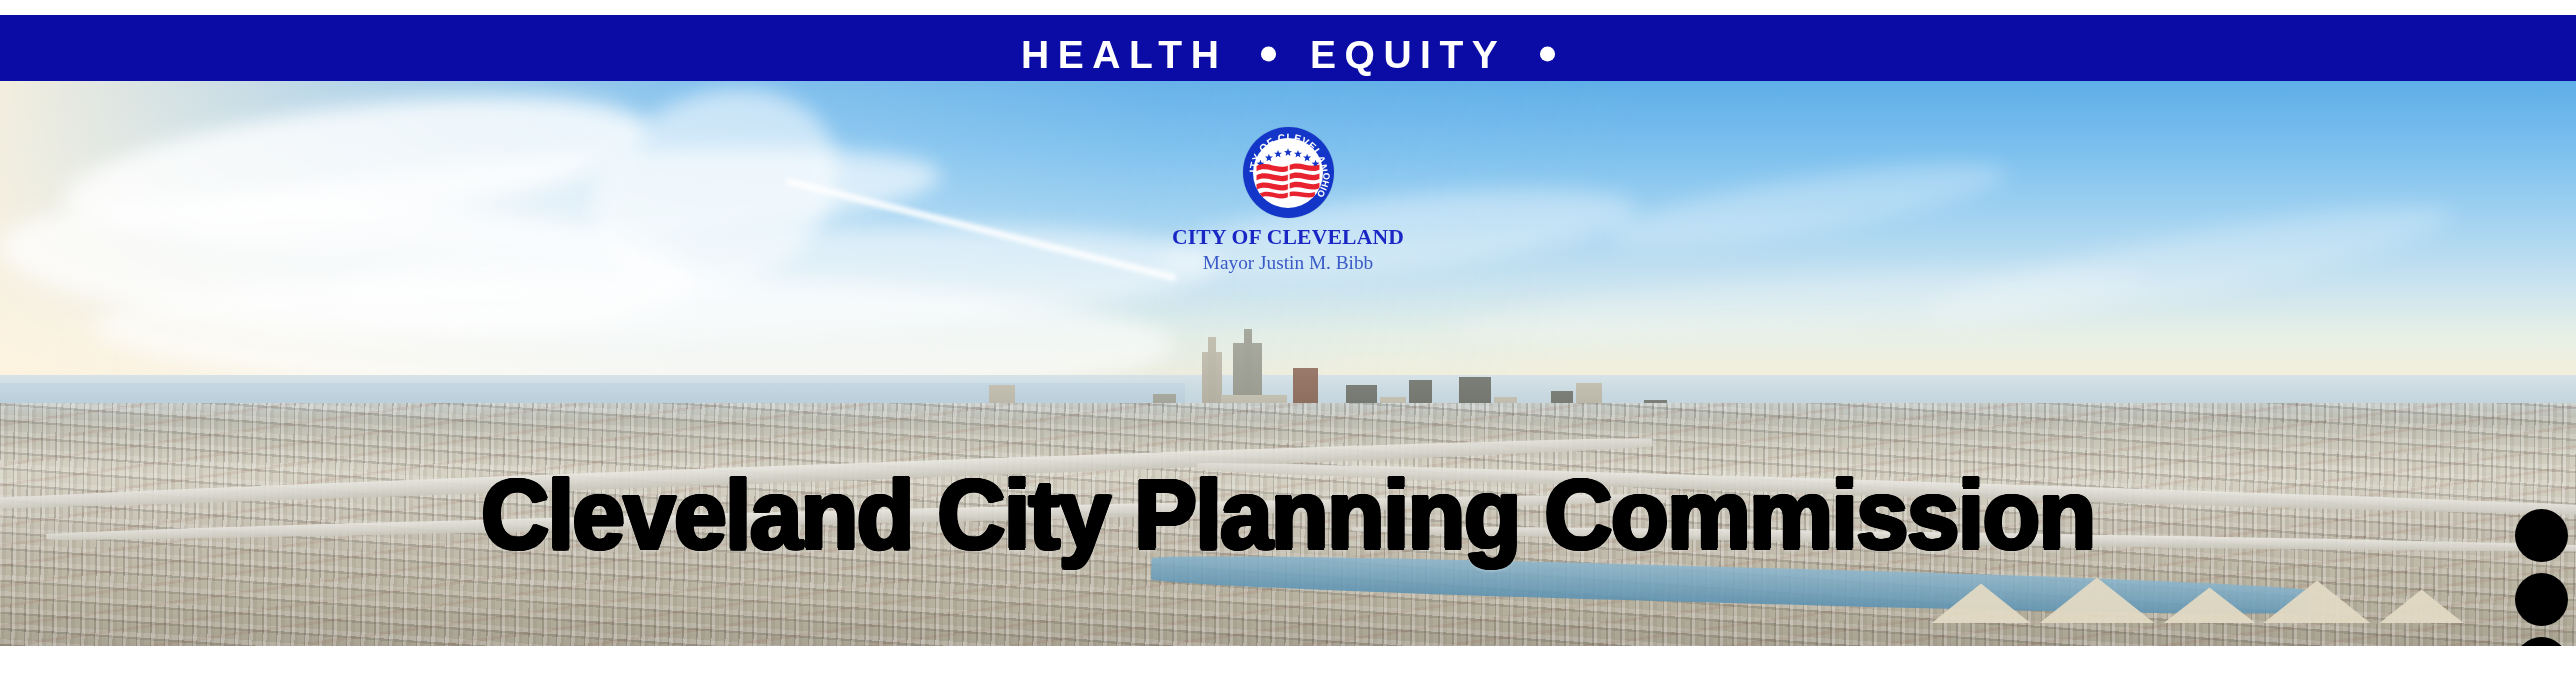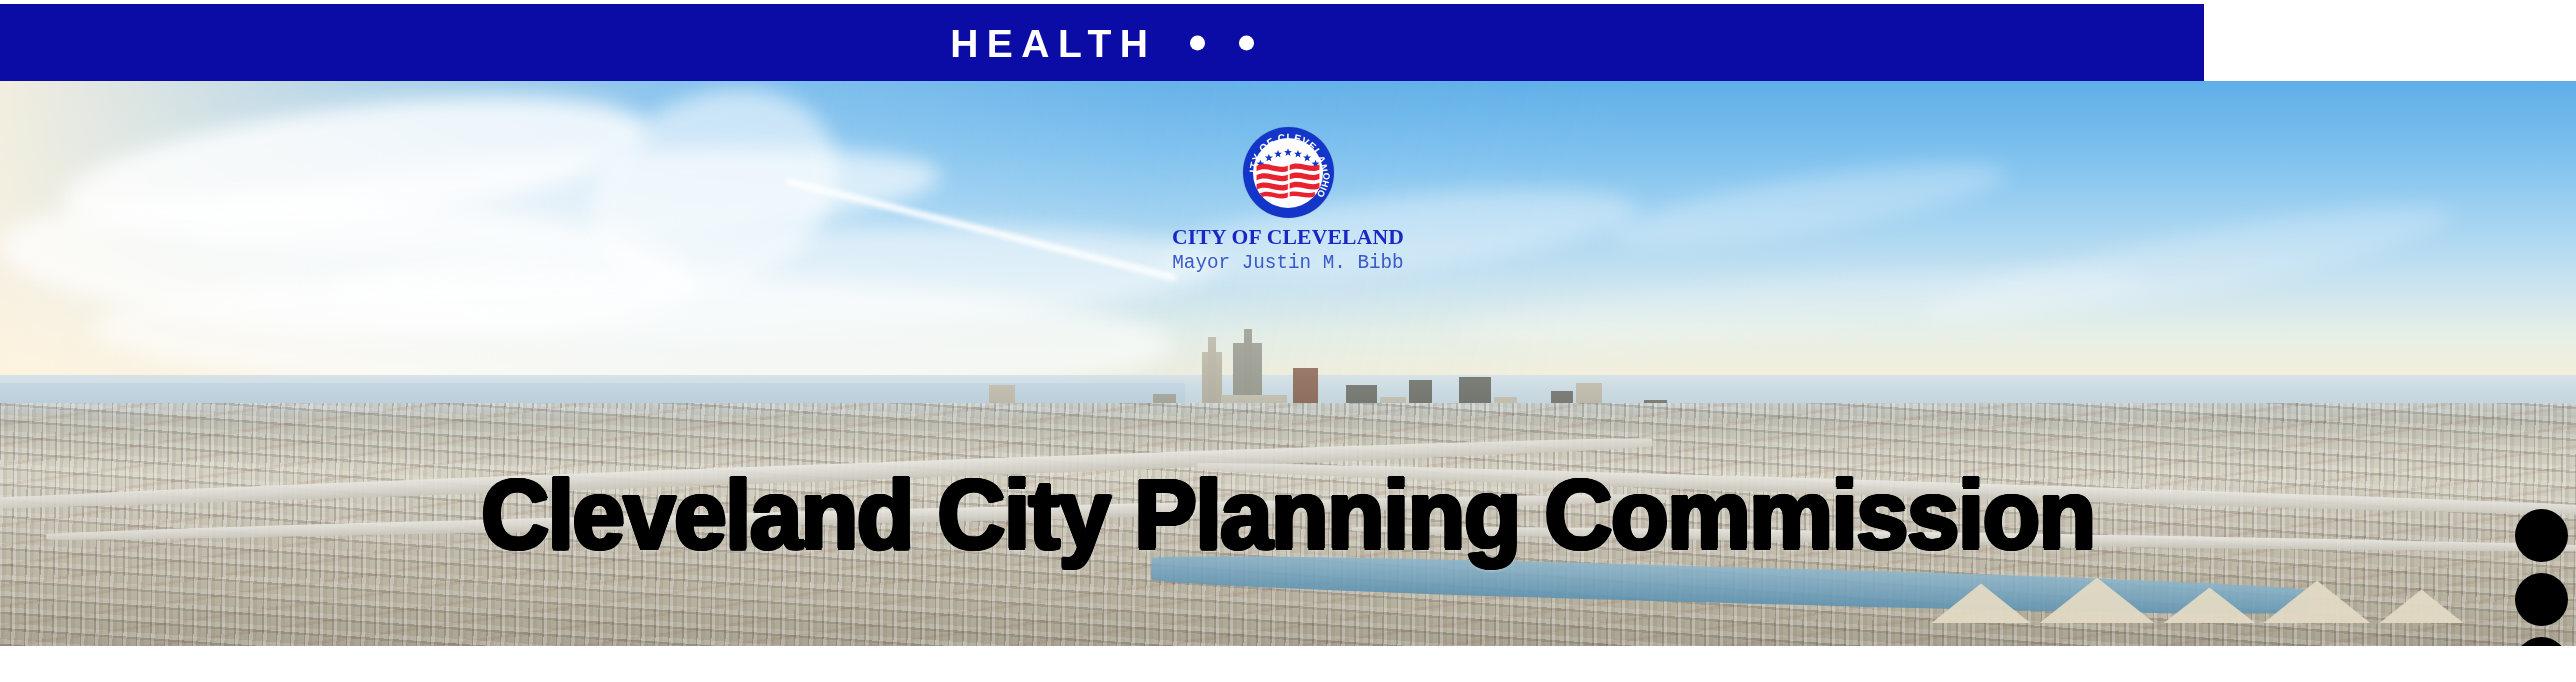--- a/index.html
+++ b/index.html
@@ -14,7 +14,7 @@
 
   
   .banner{
-    position:absolute; left:0; top:4px; width:2204px; height:81px;
+    position:absolute; left:0; top:15px; width:2576px; height:81px;
     background:#0B0BA5;
     display:flex; align-items:center; justify-content:center;
   }

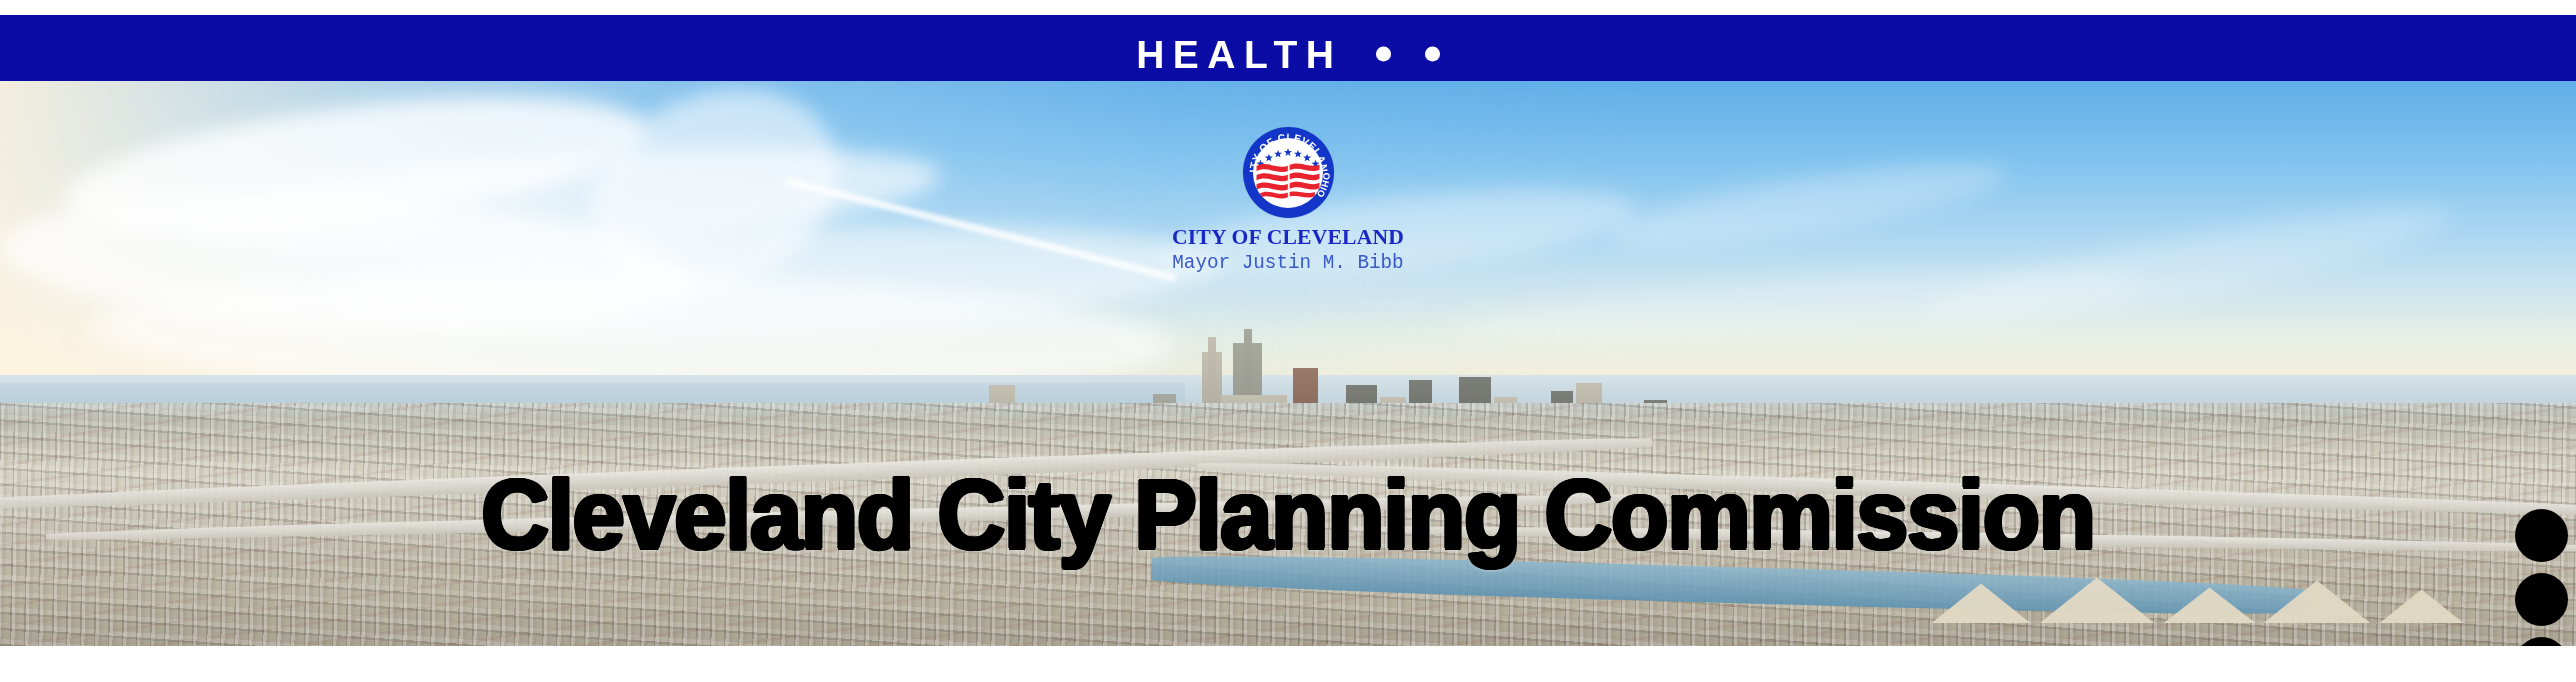--- a/index.html
+++ b/index.html
@@ -215,6 +215,7 @@
     <div class="banner-inner">
       <span class="banner-word">HEALTH</span>
       <span class="banner-dot"></span>
+      <span class="banner-word">EQUITY</span>
       <span class="banner-dot"></span>
     </div>
   </div>

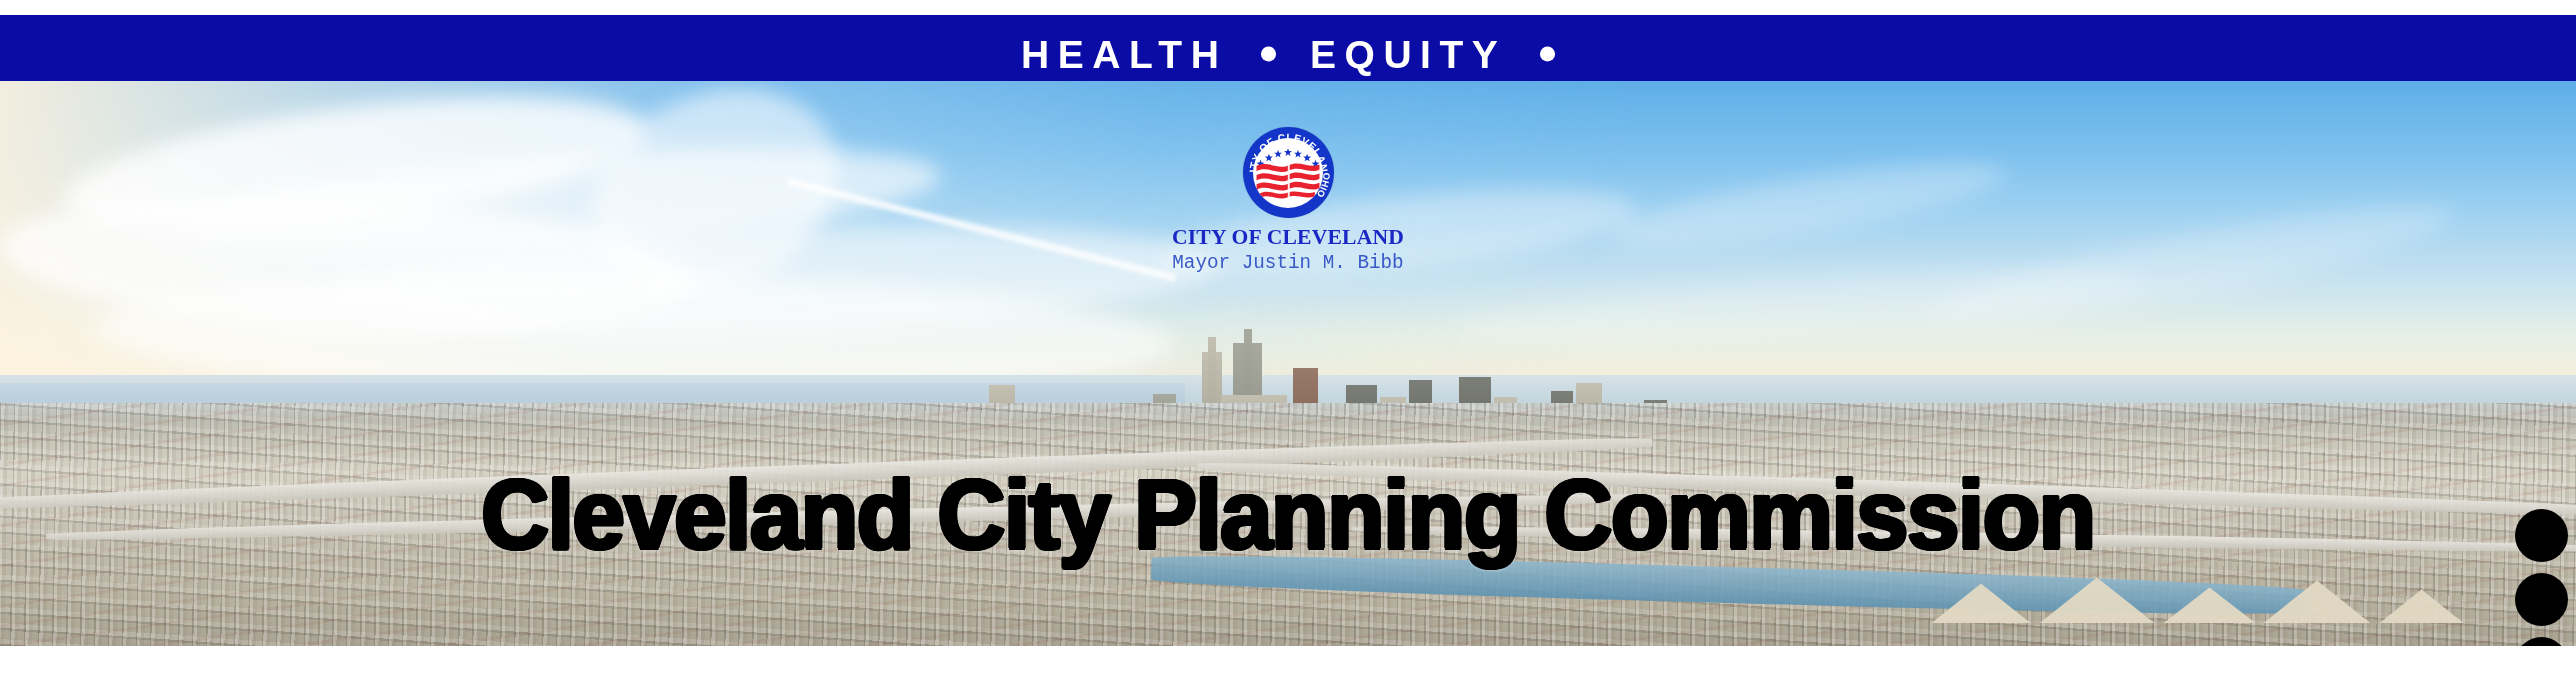--- a/index.html
+++ b/index.html
@@ -168,7 +168,7 @@
     margin-top:2.3px;
     color:#3A5AC8;
     font-size:19.3px;
-    font-family:Liberation Mono, monospace;
+    font-family:Liberation Serif, serif;
     white-space:nowrap;
   }
 

